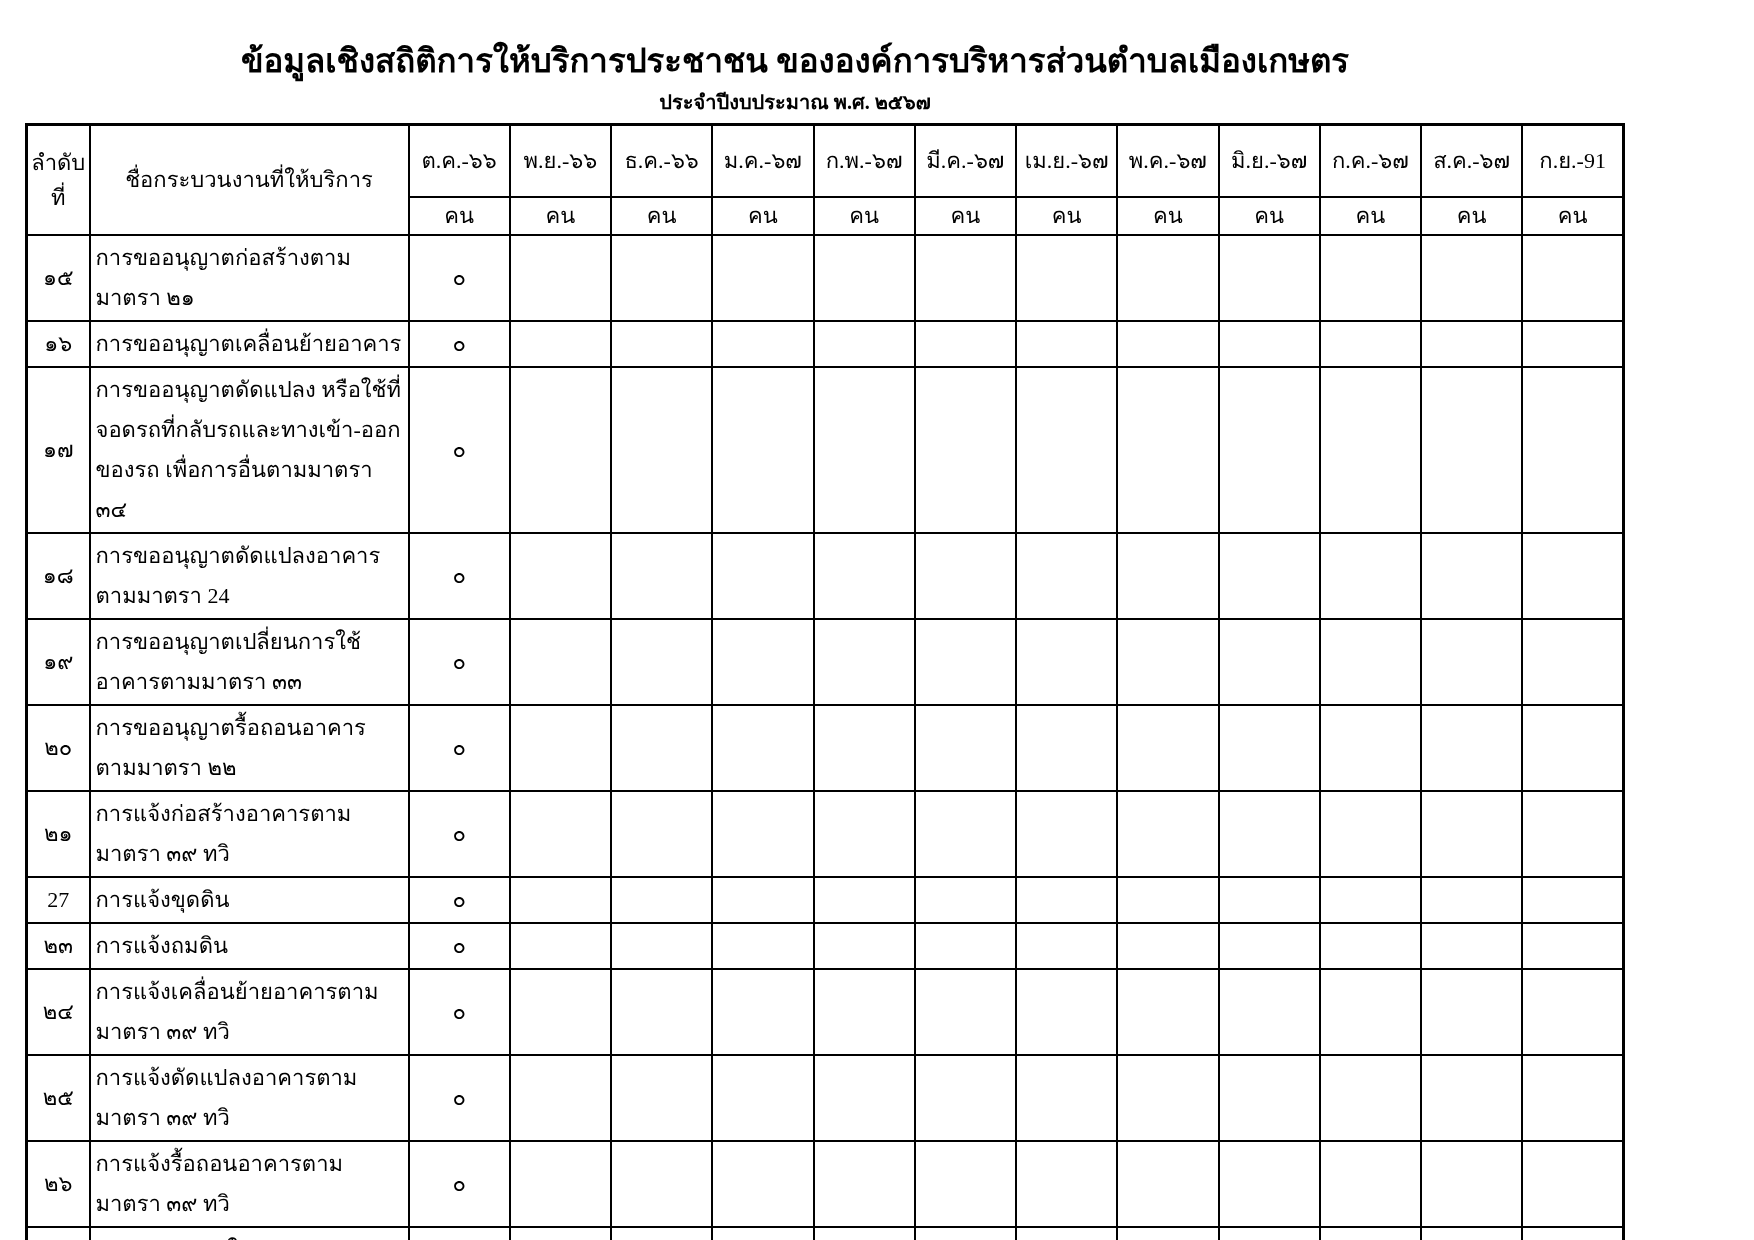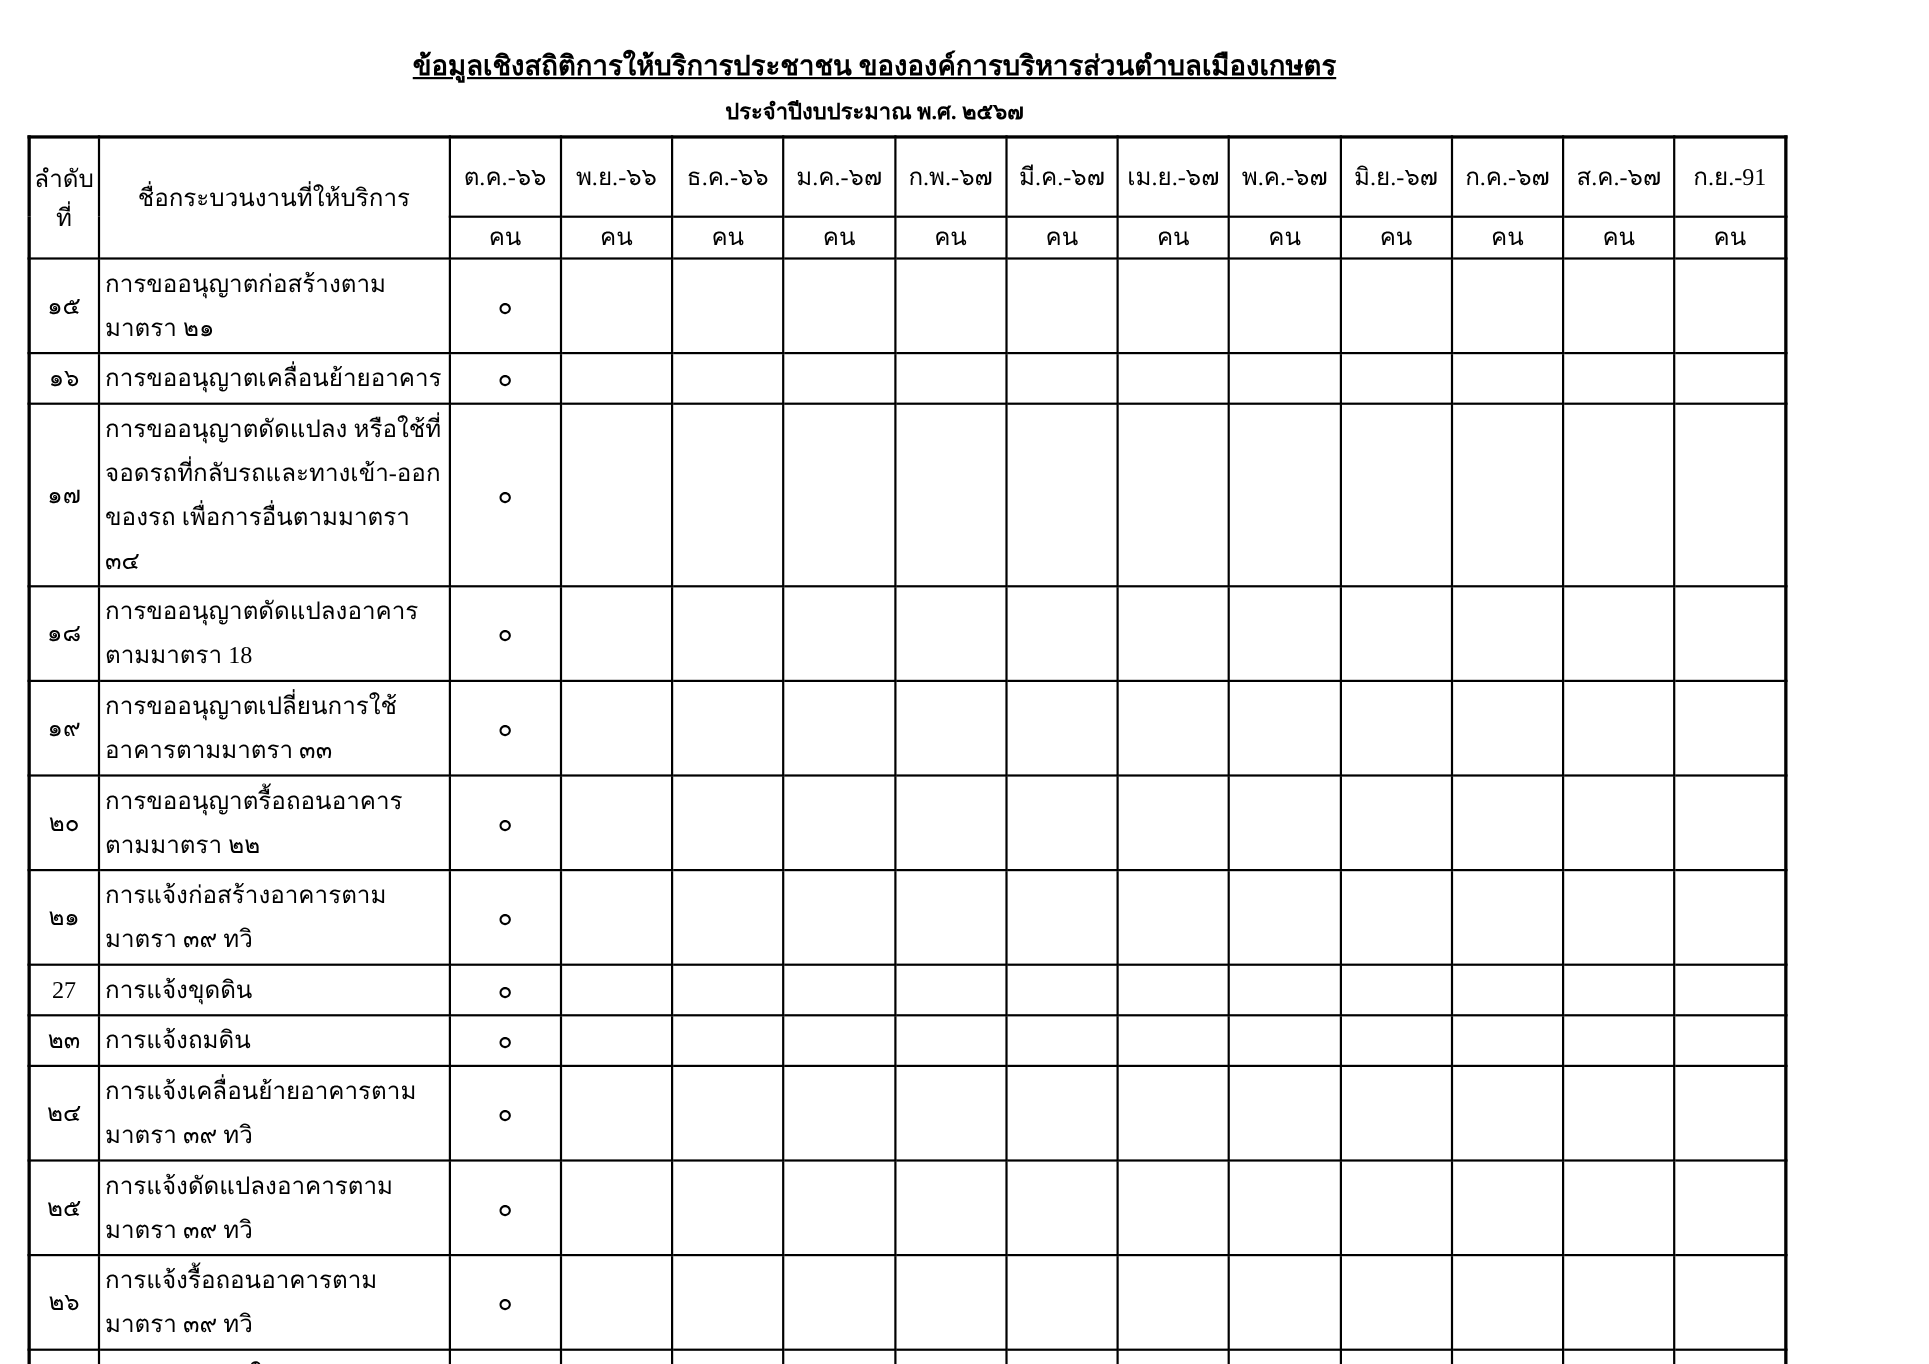--- a/index.html
+++ b/index.html
@@ -17,7 +17,7 @@
     text-align:center;
   }
   .doc-title {
-    font-size:25px; font-weight:bold; line-height:34px;text-decoration:underline;
+    font-size:33px; font-weight:bold; line-height:34px;
   }
   .doc-subtitle {
     font-size:20px; font-weight:bold; line-height:32px;

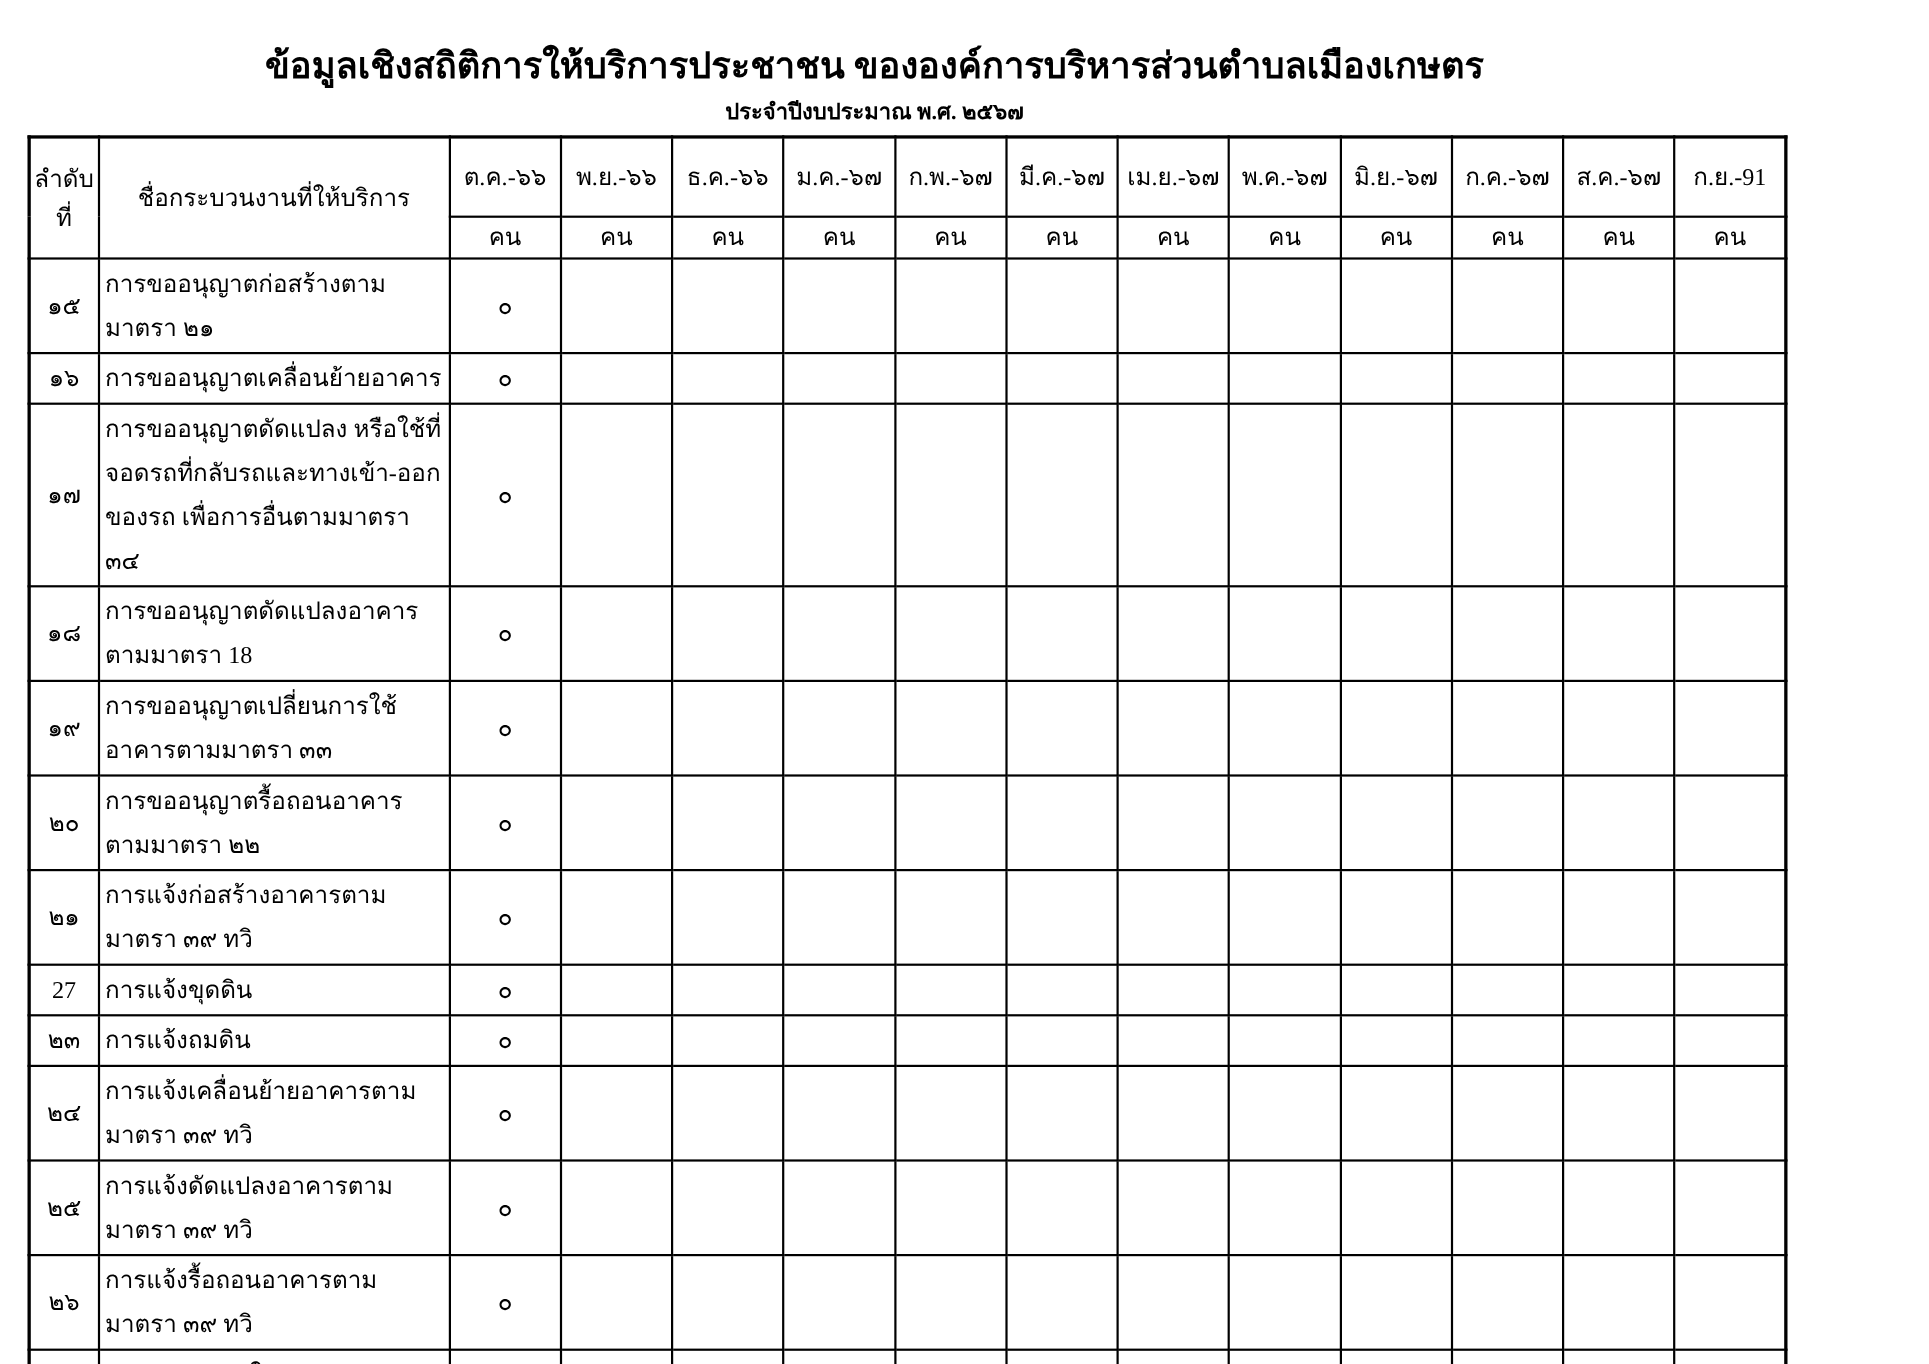--- a/index.html
+++ b/index.html
@@ -180,7 +180,7 @@
         </tr>
         <tr>
           <td class="cell-index">๑๘</td>
-          <td class="cell-process">การขออนุญาตดัดแปลงอาคาร ตามมาตรา 18</td>
+          <td class="cell-process">การขออนุญาตดัดแปลงอาคาร ตามมาตรา 24</td>
           <td class="cell-value">๐</td>
           <td class="cell-value"></td>
           <td class="cell-value"></td>

